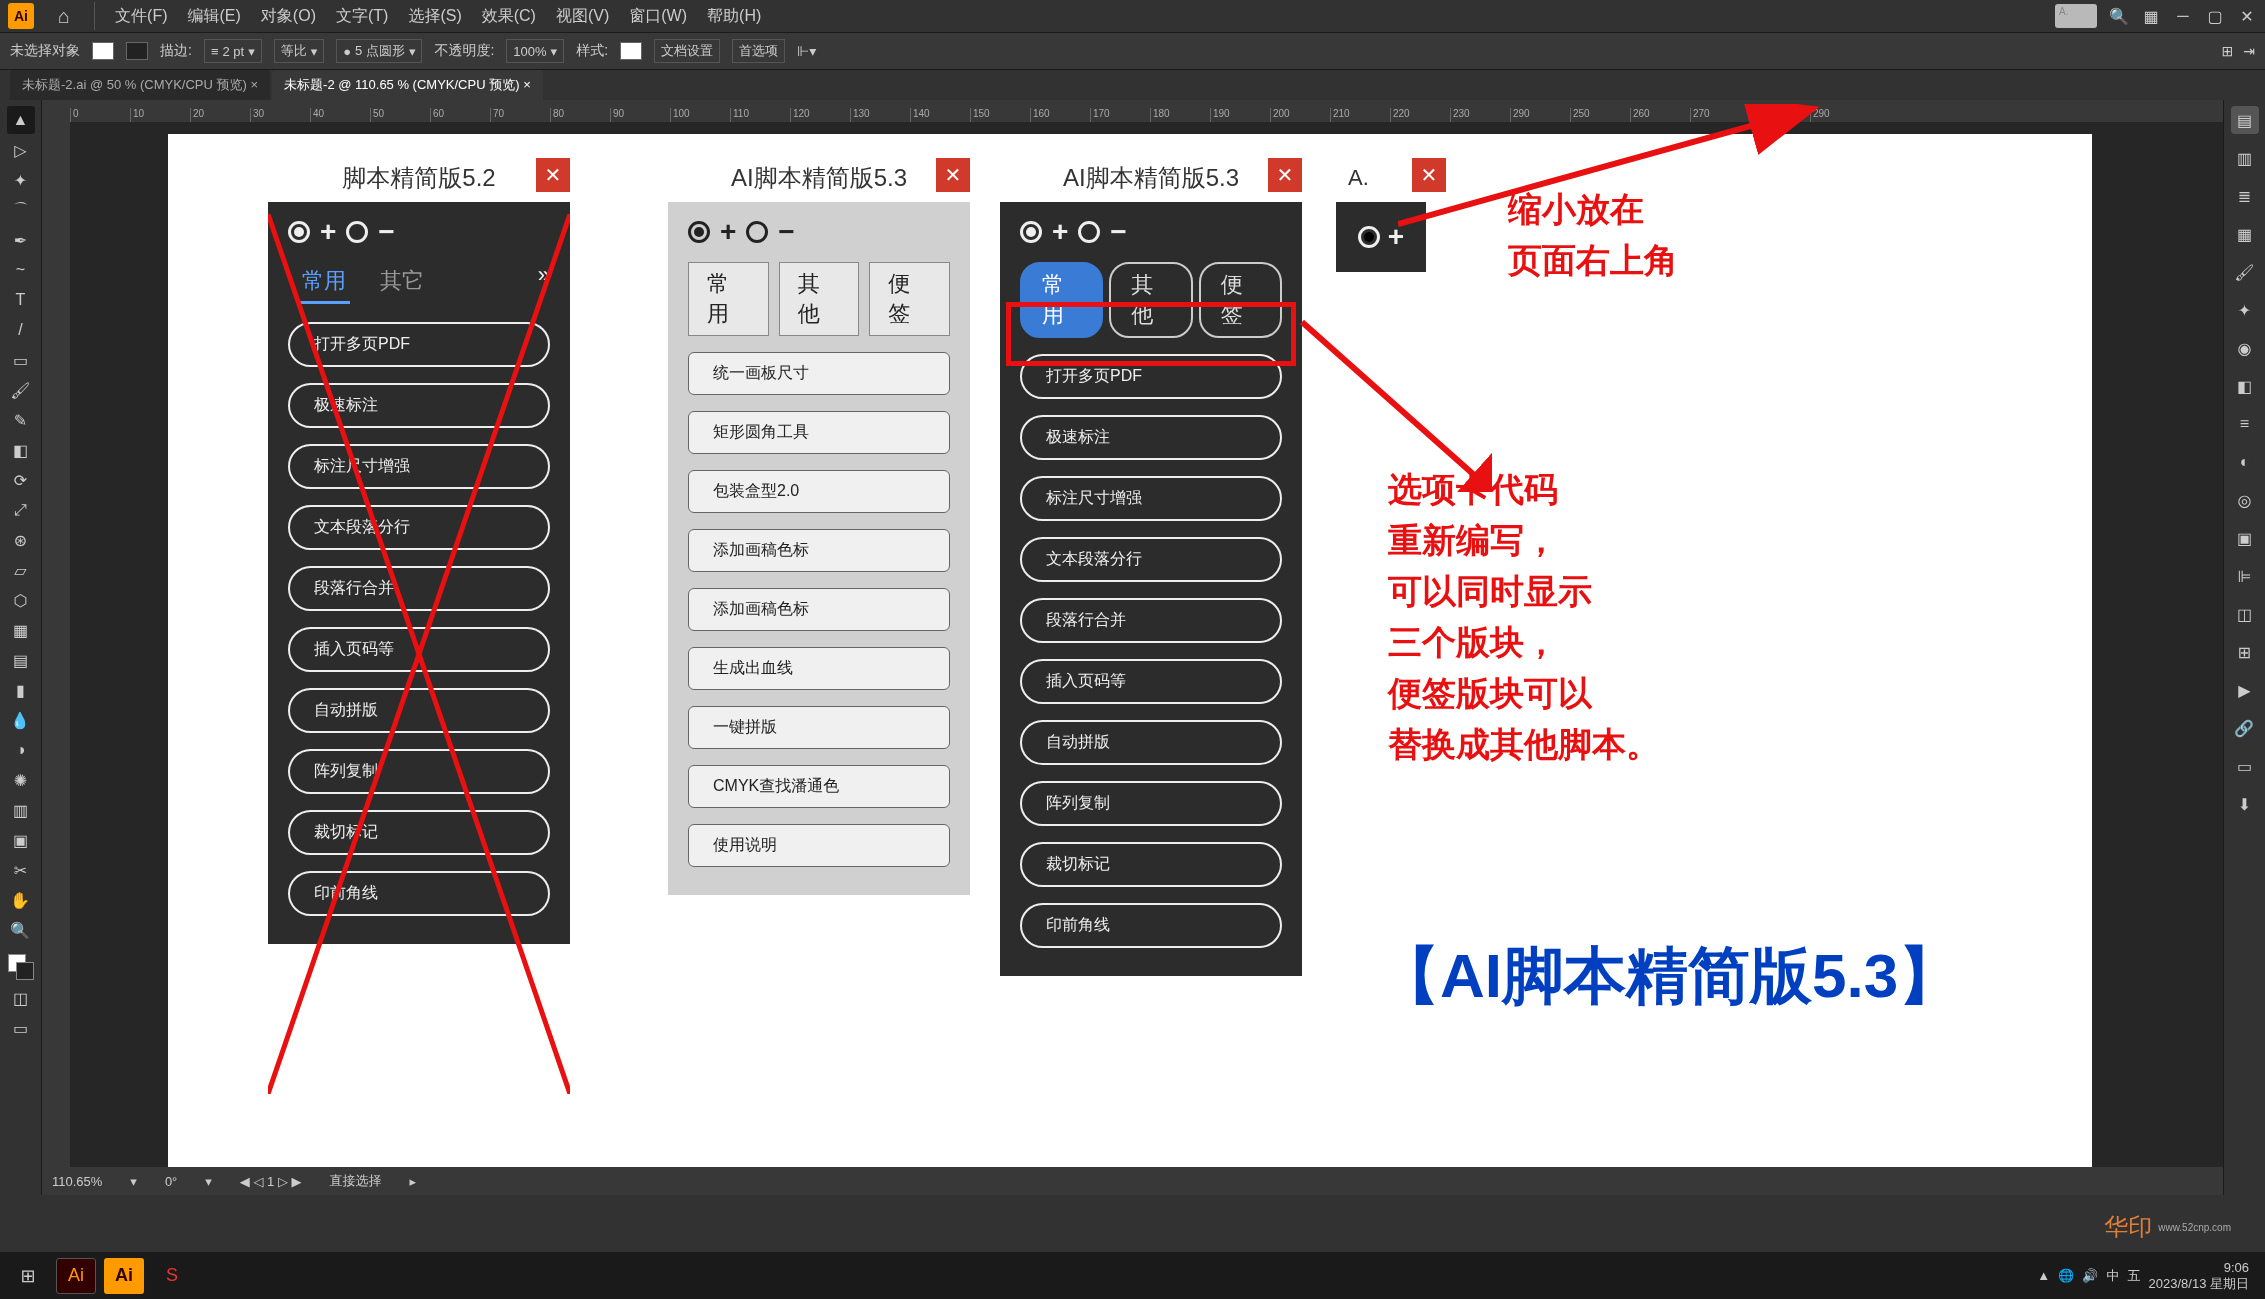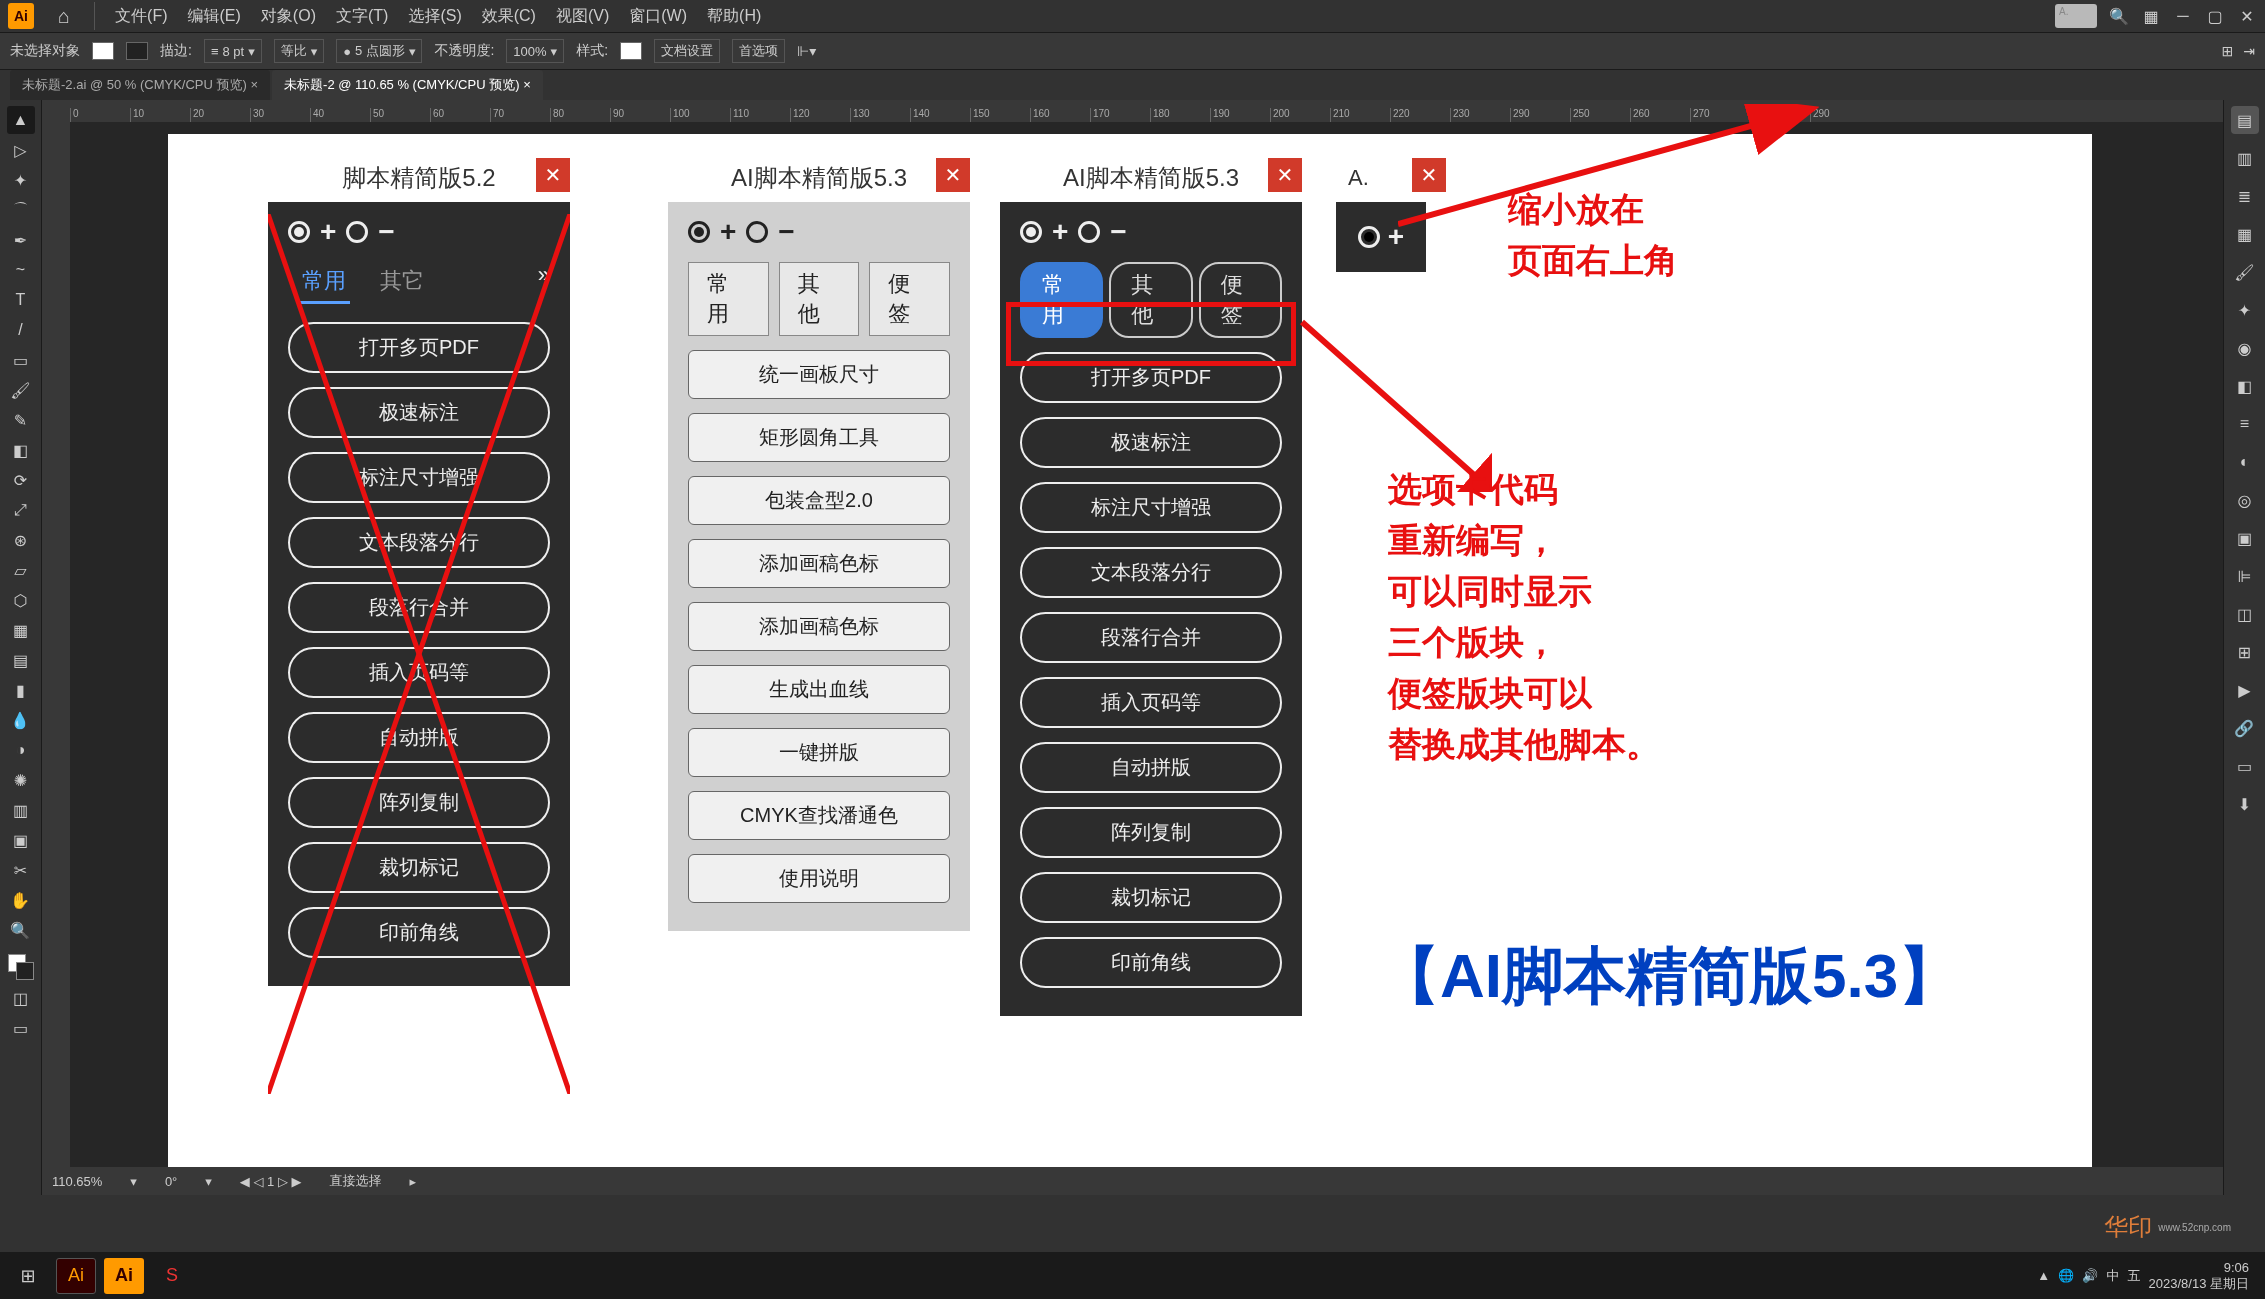--- a/index.html
+++ b/index.html
@@ -111,7 +111,7 @@
     <span>描边:</span>
     <div class="dd">
         <span>≡</span>
-        <span>8 pt</span>
+        <span>2 pt</span>
         <span>▾</span>
       </div>
     <div class="dd">

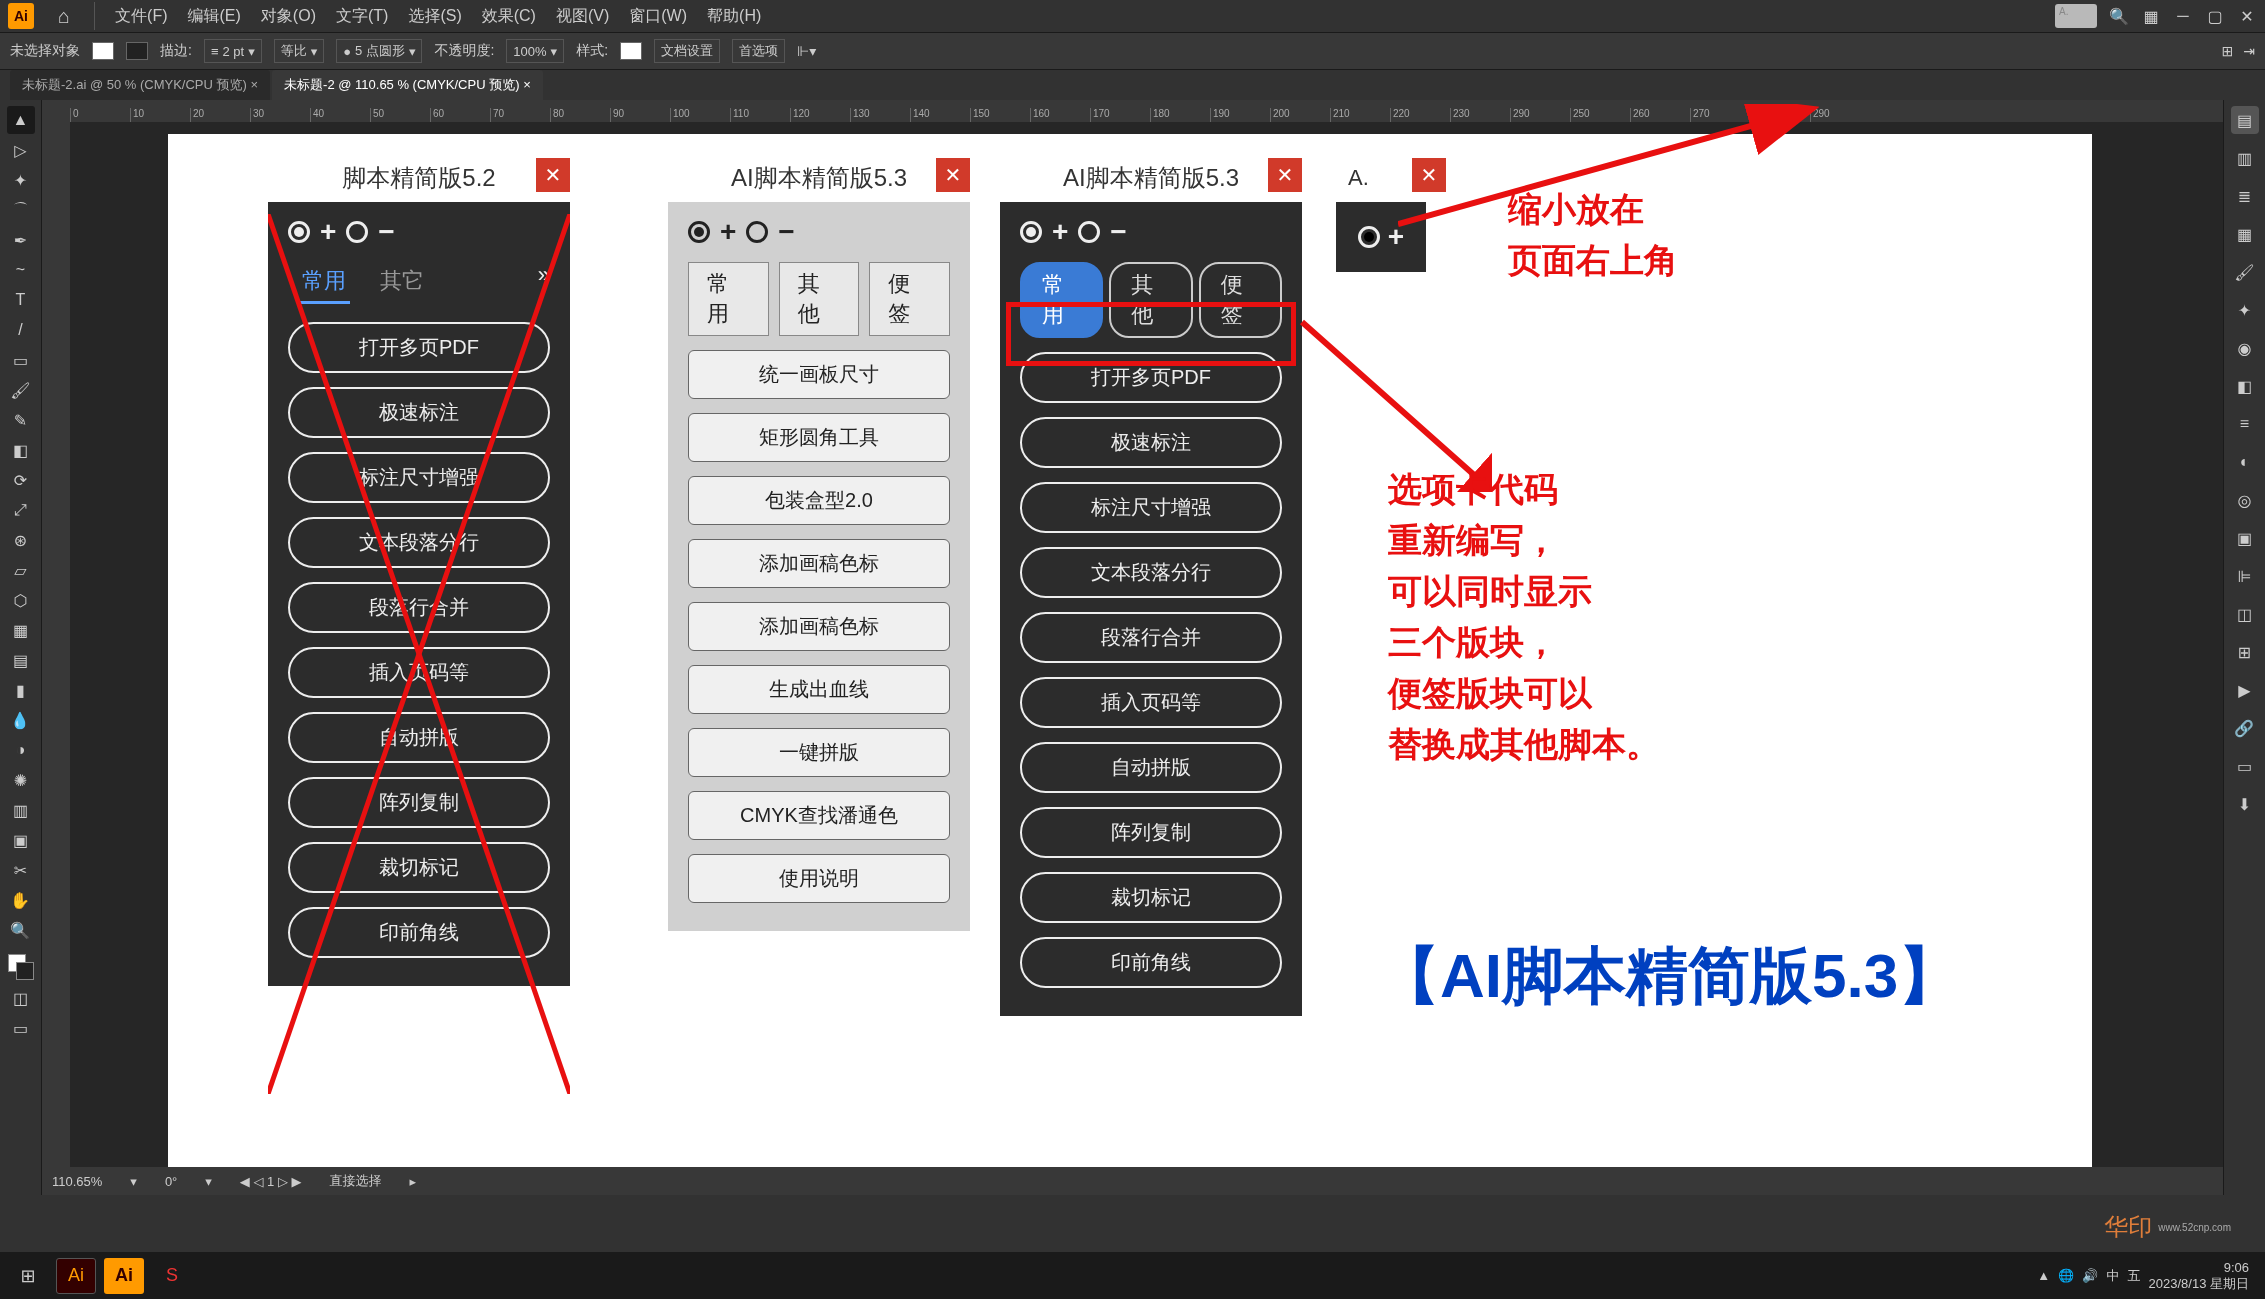--- a/index.html
+++ b/index.html
@@ -51,7 +51,7 @@
 .dark .dtab{color:#ddd}
 .dark .dtab.act{background:#3a7bd5;border-color:#3a7bd5;color:#fff}
 .ltab{padding:6px 18px;border:1px solid #888;background:#e8e8e8;font-size:22px}
-.btn{display:block;margin:0 auto 14px;padding:10px 24px;border-radius:28px;border:2px solid currentColor;font-size:20px;min-width:220px;text-align:center}
+.btn{display:block;margin:16px auto 14px;padding:10px 24px;border-radius:28px;border:2px solid currentColor;font-size:16px;min-width:220px;}
 .light .btn{border:1px solid #666;border-radius:6px;background:#f0f0f0;color:#222;min-width:210px}
 .txtab{font-size:22px;padding:4px 14px;position:relative}
 .txtab.act{color:#5aa0ff}

